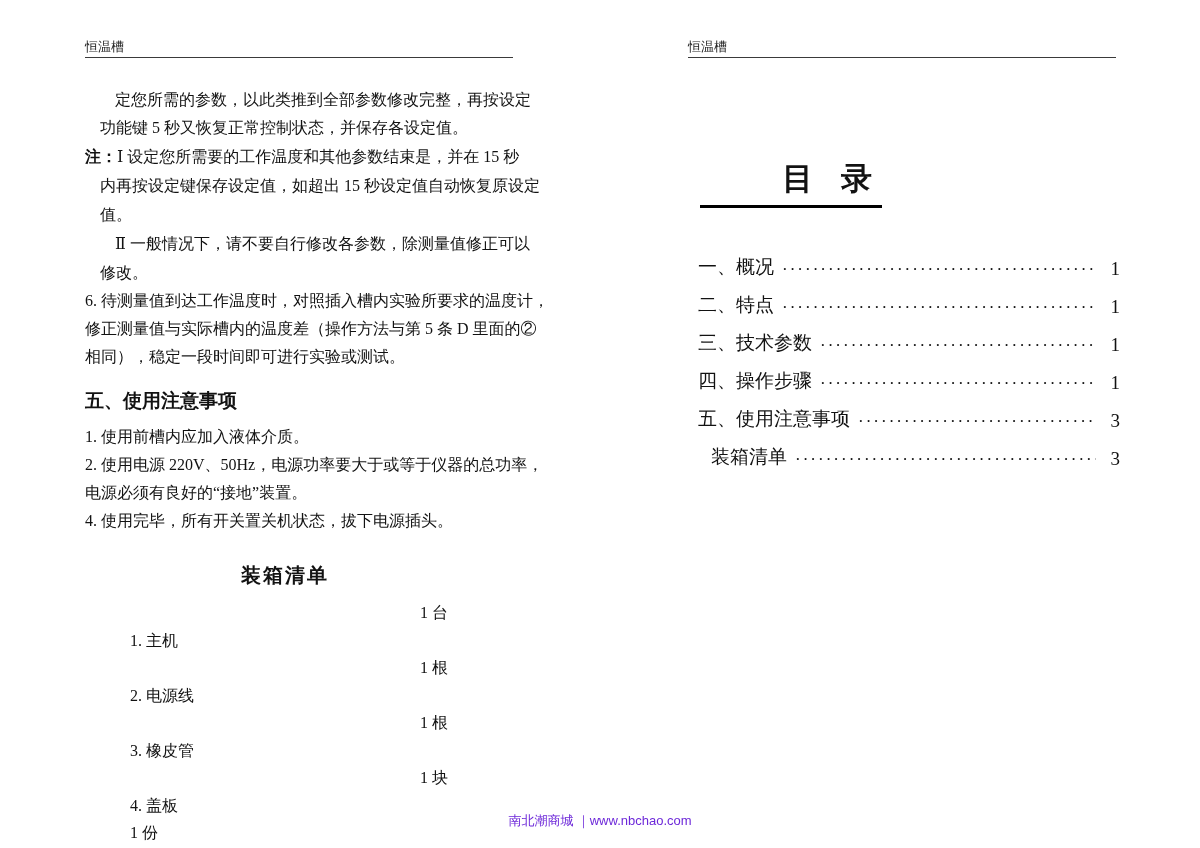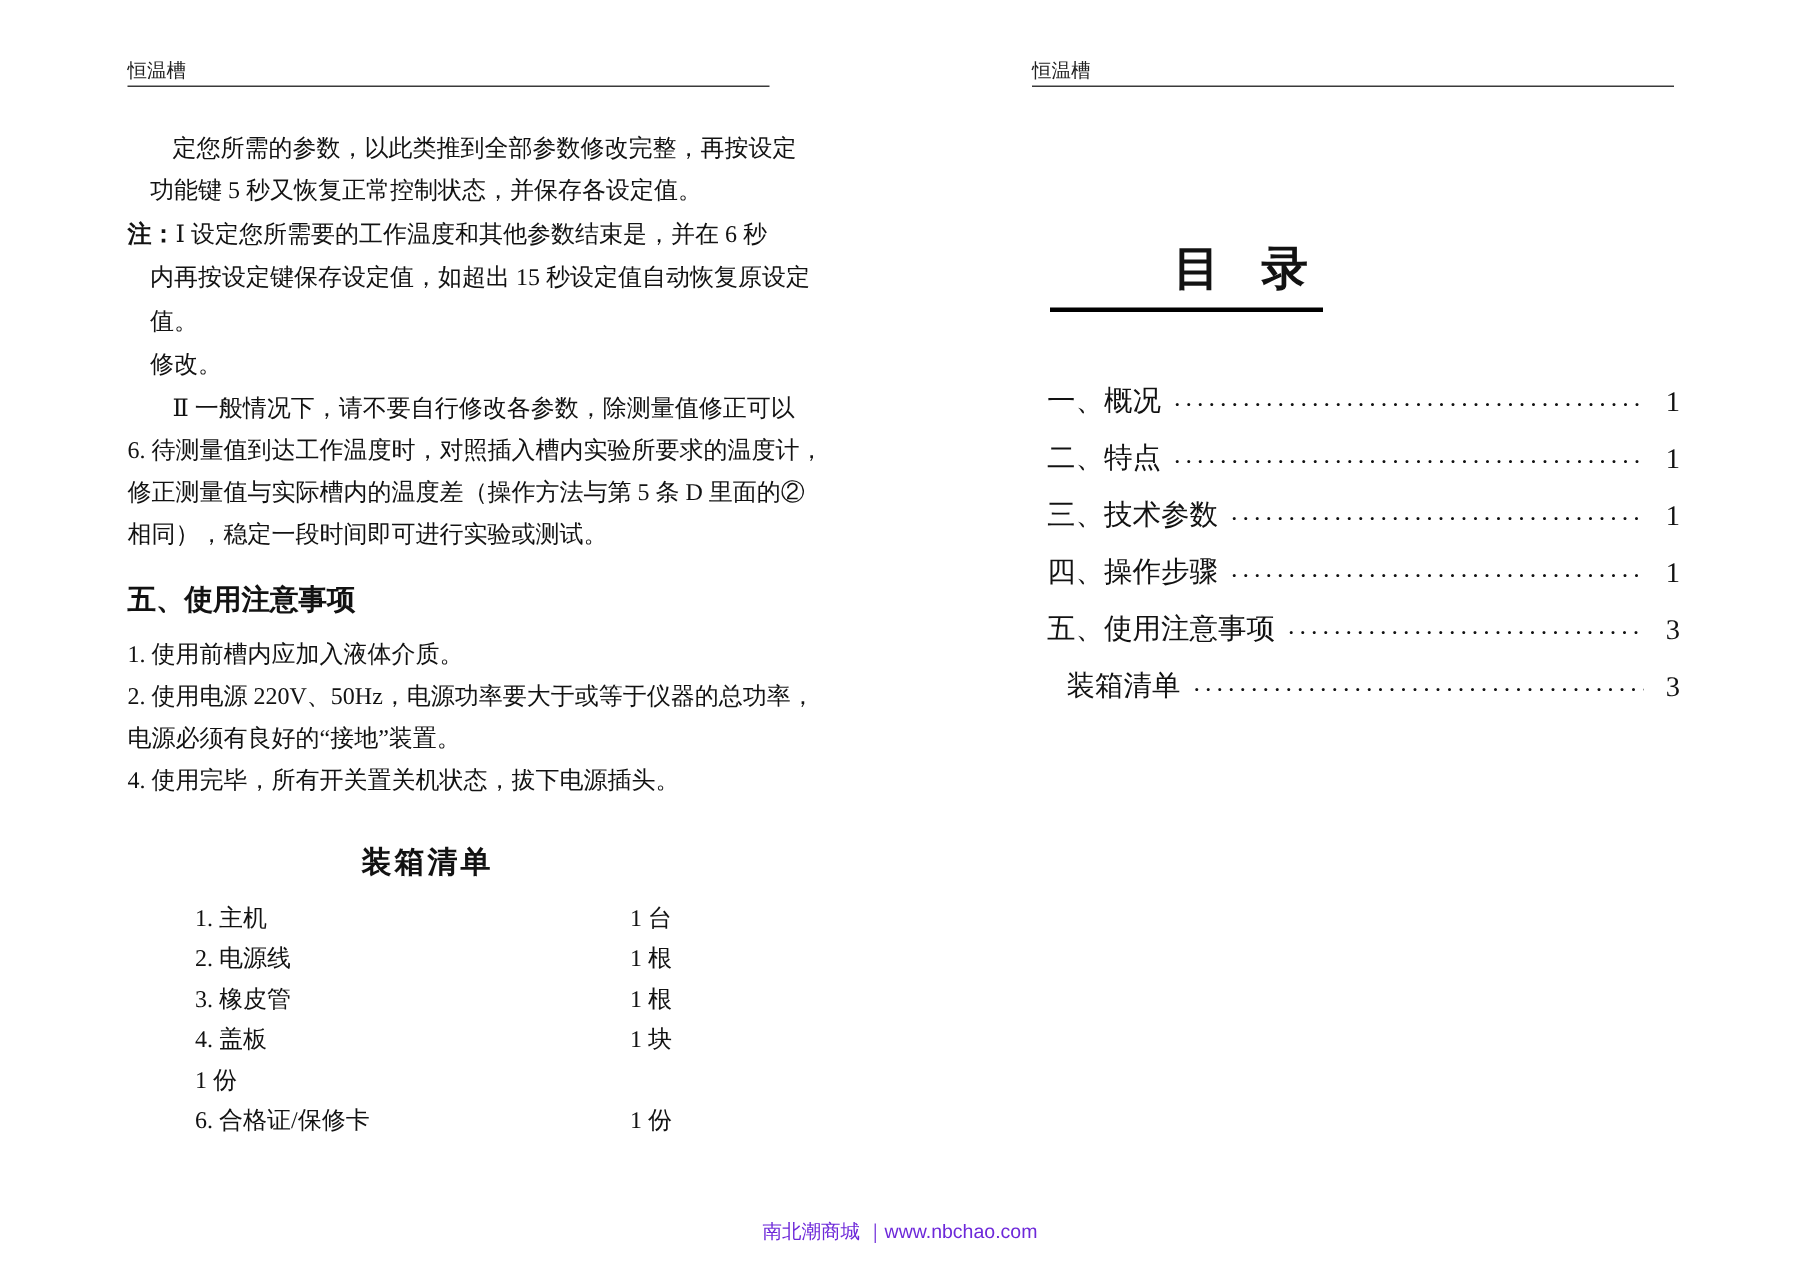--- a/index.html
+++ b/index.html
@@ -131,7 +131,7 @@
 
   <div class="notes">
     <div class="line">
-      <span class="bold">注：</span><span>Ⅰ  设定您所需要的工作温度和其他参数结束是，并在 6 秒</span>
+      <span class="bold">注：</span><span>Ⅰ  设定您所需要的工作温度和其他参数结束是，并在 15 秒</span>
     </div>
     <div class="line ind1">内再按设定键保存设定值，如超出 15 秒设定值自动恢复原设定</div>
     <div class="line ind1">值。</div>

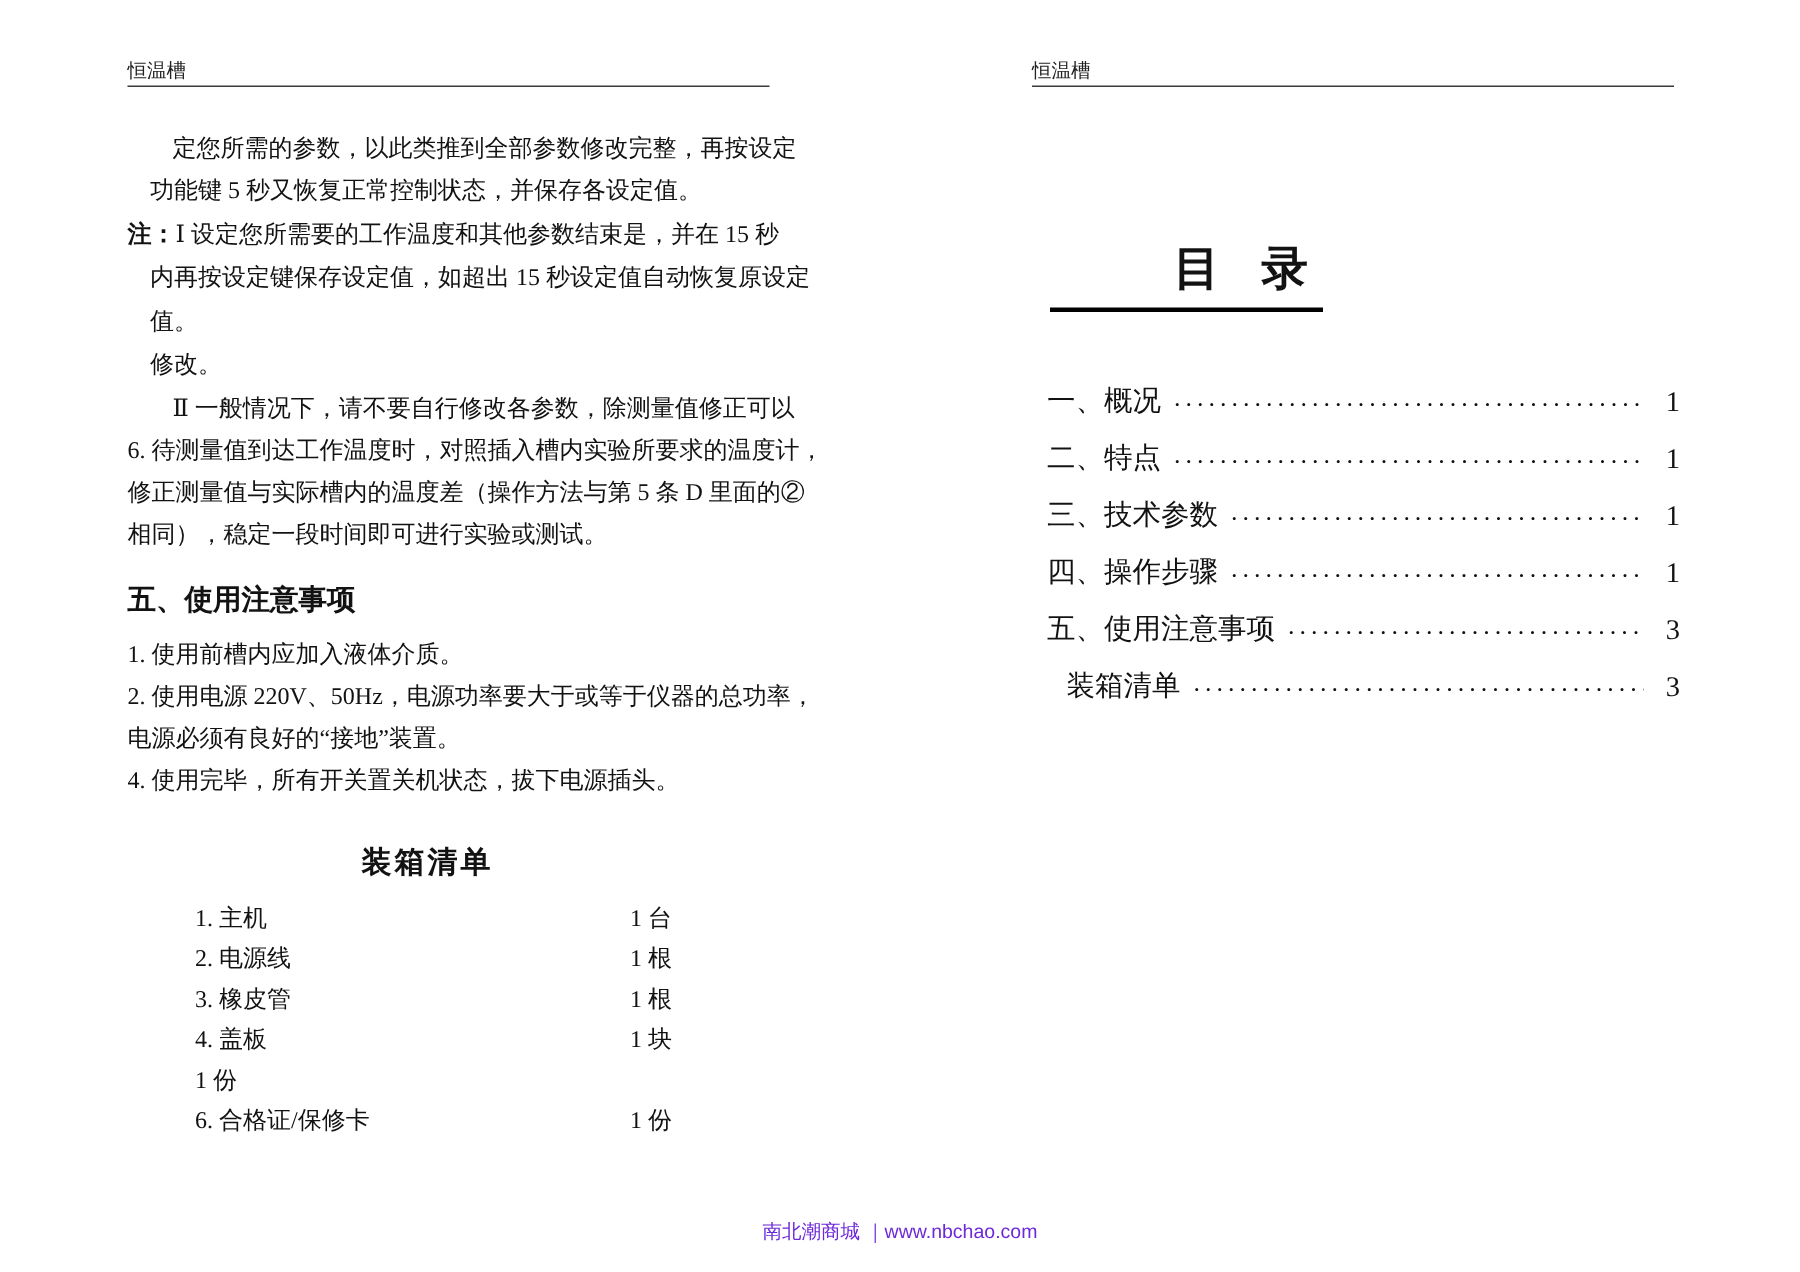--- a/index.html
+++ b/index.html
@@ -135,8 +135,8 @@
     </div>
     <div class="line ind1">内再按设定键保存设定值，如超出 15 秒设定值自动恢复原设定</div>
     <div class="line ind1">值。</div>
+    <div class="line ind2">Ⅱ  一般情况下，请不要自行修改各参数，除测量值修正可以</div>
     <div class="line ind1">修改。</div>
-    <div class="line ind2">Ⅱ  一般情况下，请不要自行修改各参数，除测量值修正可以</div>
   </div>
 
   <div class="item6">

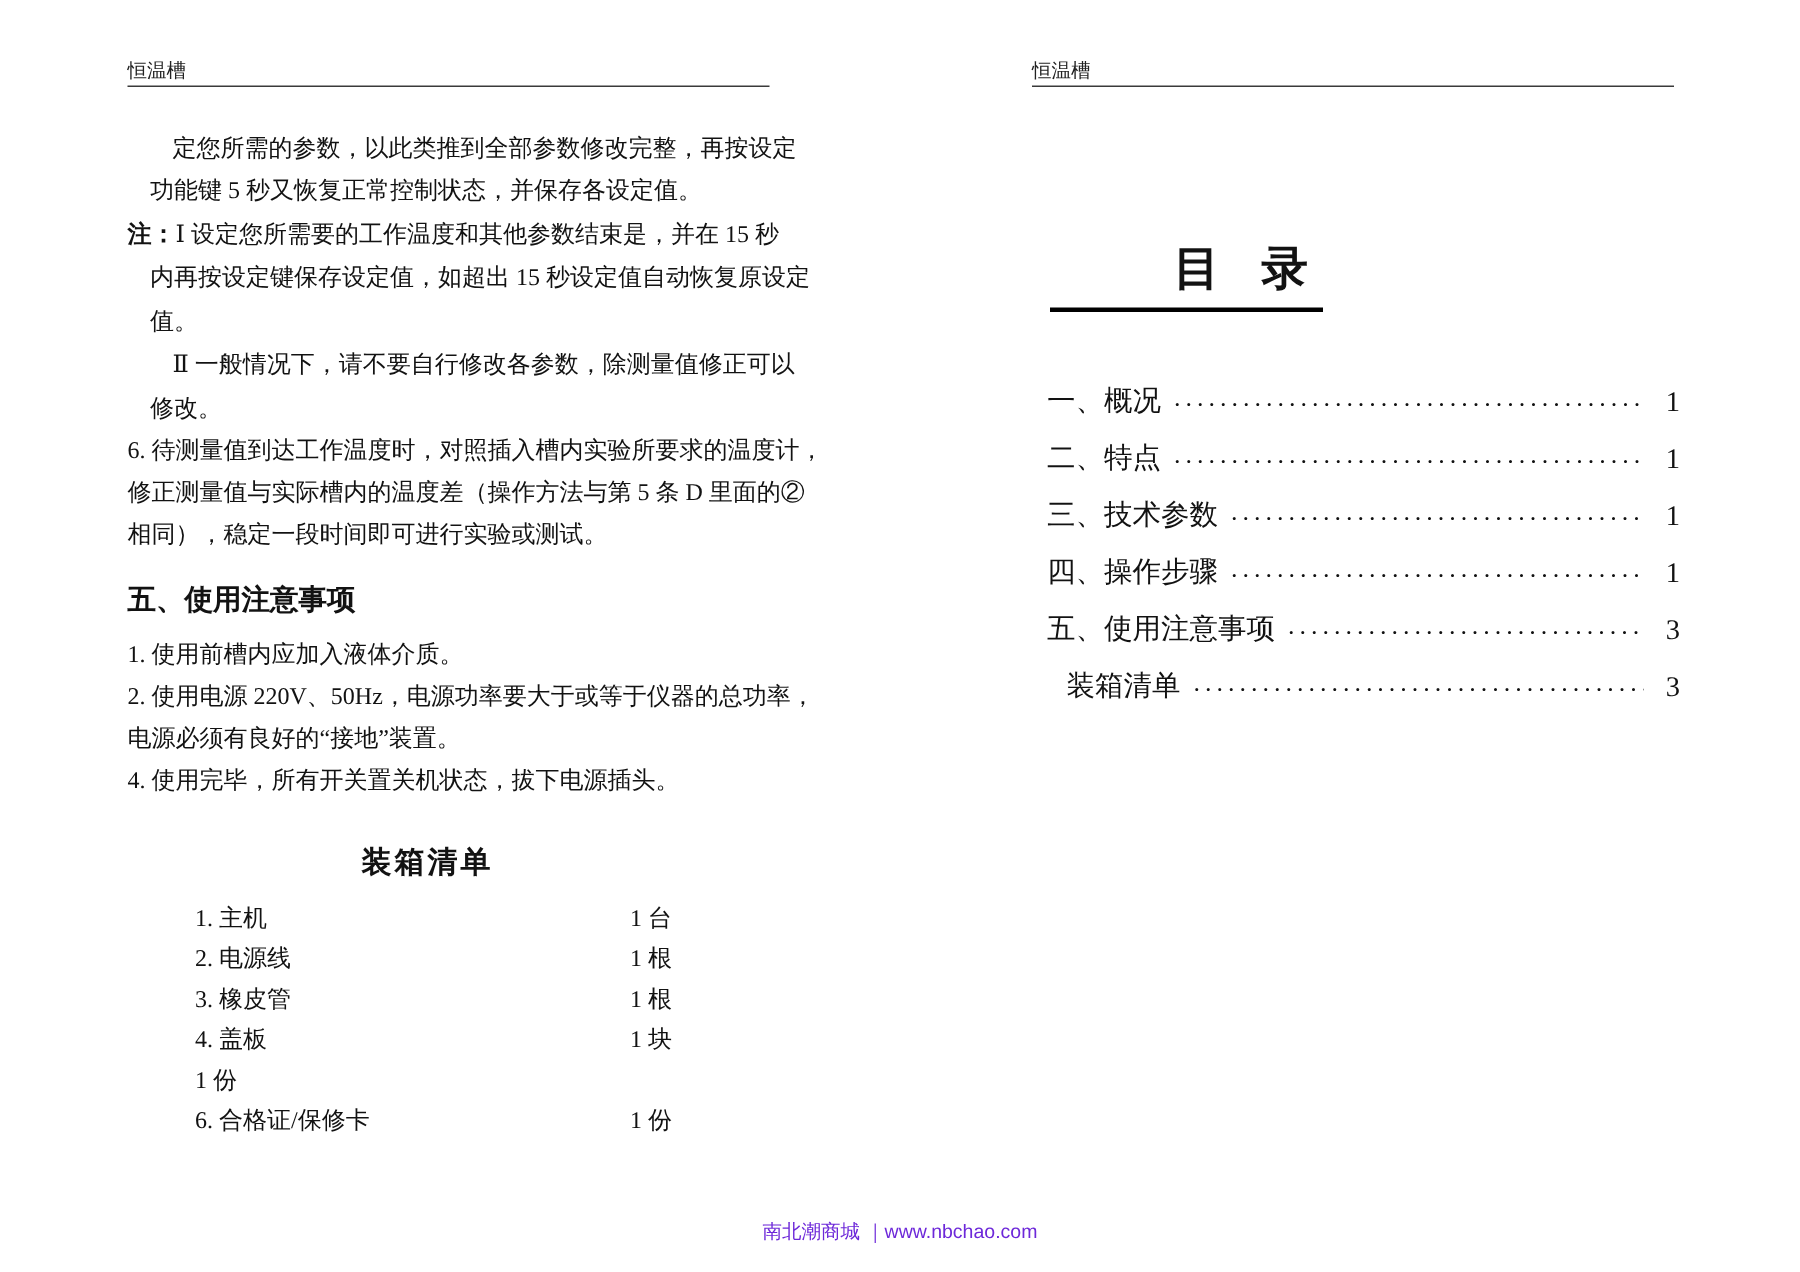--- a/index.html
+++ b/index.html
@@ -66,7 +66,7 @@
     line-height: 27px;
     font-size: 16px;
   }
-  .packing-row .name { flex: none; width: 290px; }
+  .packing-row .name { flex: none; width: 290px; margin-top: 28px; }
   .packing-row .qty  { flex: none; }
 
   

